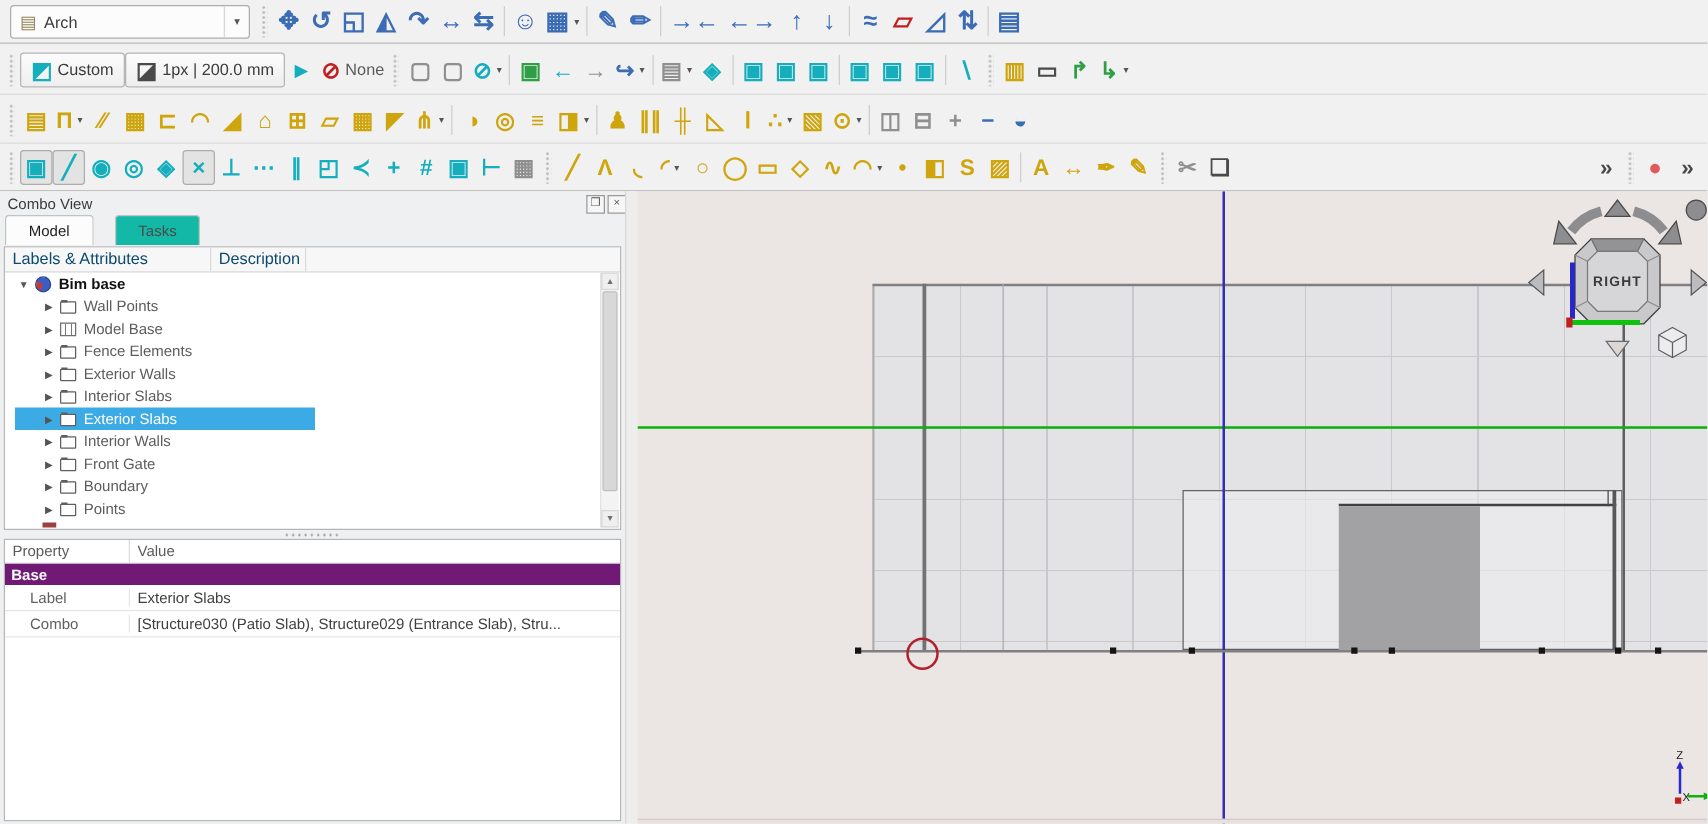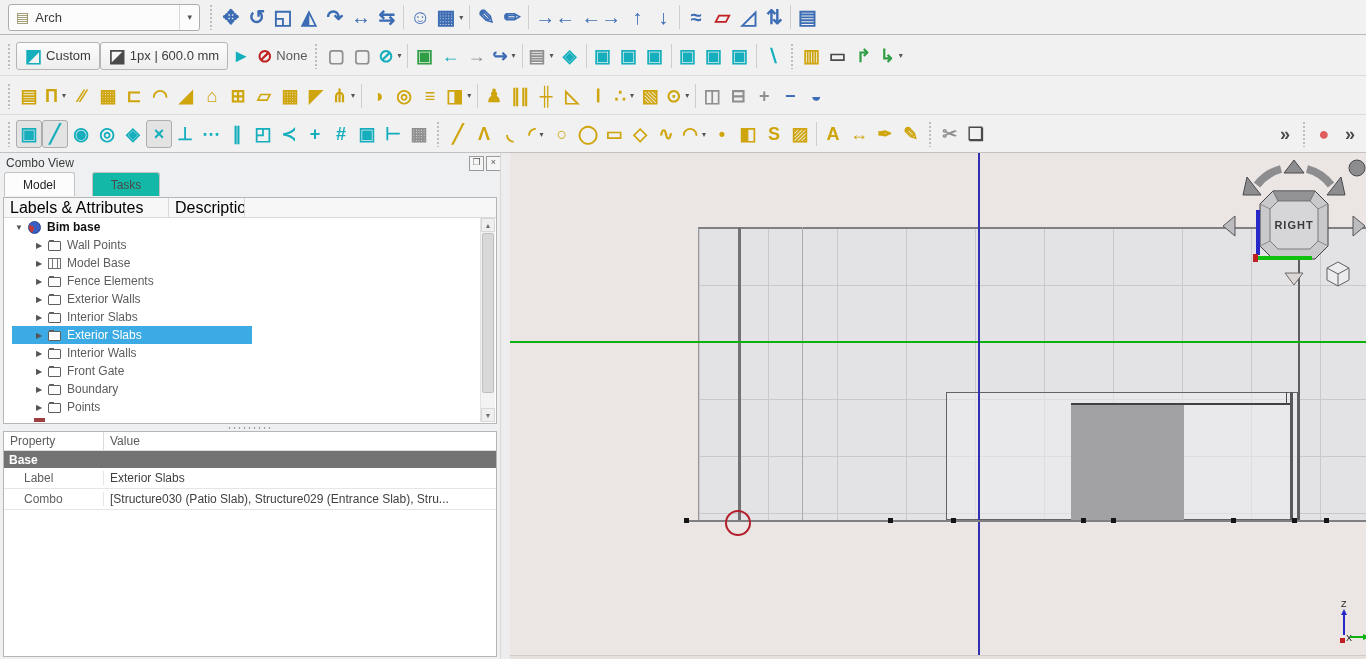--- a/index.html
+++ b/index.html
@@ -212,7 +212,7 @@
     </div>
     <div class="tb-btn labelbtn">
       <span class="glyph c-k">◪</span>
-      <span class="tblabel">1px | 600.0 mm</span>
+      <span class="tblabel">1px | 200.0 mm</span>
     </div>
     <div class="tb-btn">
       <span class="glyph c-t">►</span>

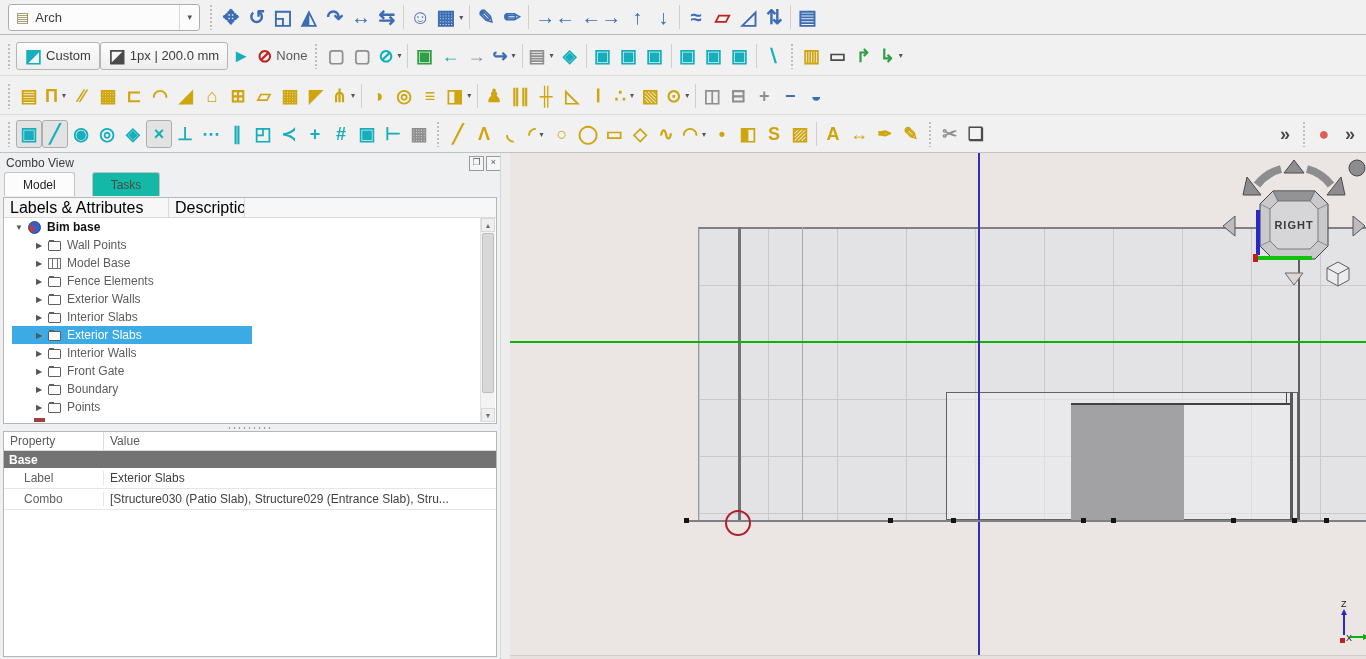--- a/index.html
+++ b/index.html
@@ -52,7 +52,7 @@
   #tree-box{position:absolute;left:3px;top:44px;width:494px;height:227px;background:#fff;
             border:1px solid #b6b6b6;box-sizing:border-box;overflow:hidden}
   #tree-head{display:flex;height:19px;border-bottom:1px solid #dadada;background:#f7f7f7}
-  .th{font-size:16px;color:#000000;padding:1px 6px;border-right:1px solid #dadada;
+  .th{font-size:13px;color:#0c4a6e;padding:1px 6px;border-right:1px solid #dadada;
       box-sizing:border-box;white-space:nowrap;overflow:hidden}
   .th1{width:165px}.th2{width:76px}
   .tree-row{display:flex;align-items:center;height:18px;font-size:12px;color:#5c5c5c;

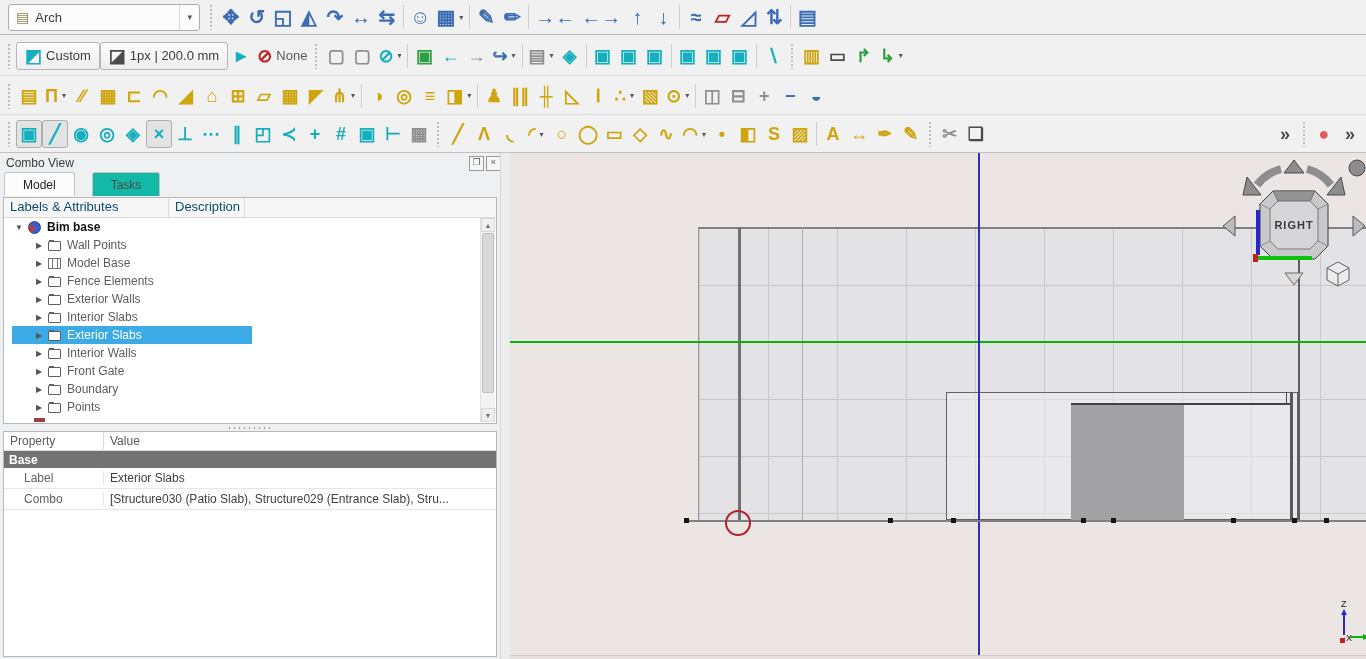--- a/index.html
+++ b/index.html
@@ -91,7 +91,7 @@
   #prop-head{display:flex;height:18px;border-bottom:1px solid #dcdcdc;color:#5a5a5a}
   .ph1{width:100px;padding:2px 6px;border-right:1px solid #dcdcdc;box-sizing:border-box}
   .ph2{flex:1;padding:2px 6px}
-  #prop-group{height:17px;background:#737373;color:#fff;font-weight:bold;padding:0 5px;
+  #prop-group{height:17px;background:#701a75;color:#fff;font-weight:bold;padding:0 5px;
          display:flex;align-items:center}
   .prop-row{display:flex;height:20px;border-bottom:1px solid #e6e6e6;align-items:center}
   .pr-name{width:100px;padding-left:20px;color:#5f5f5f;border-right:1px solid #e6e6e6;

